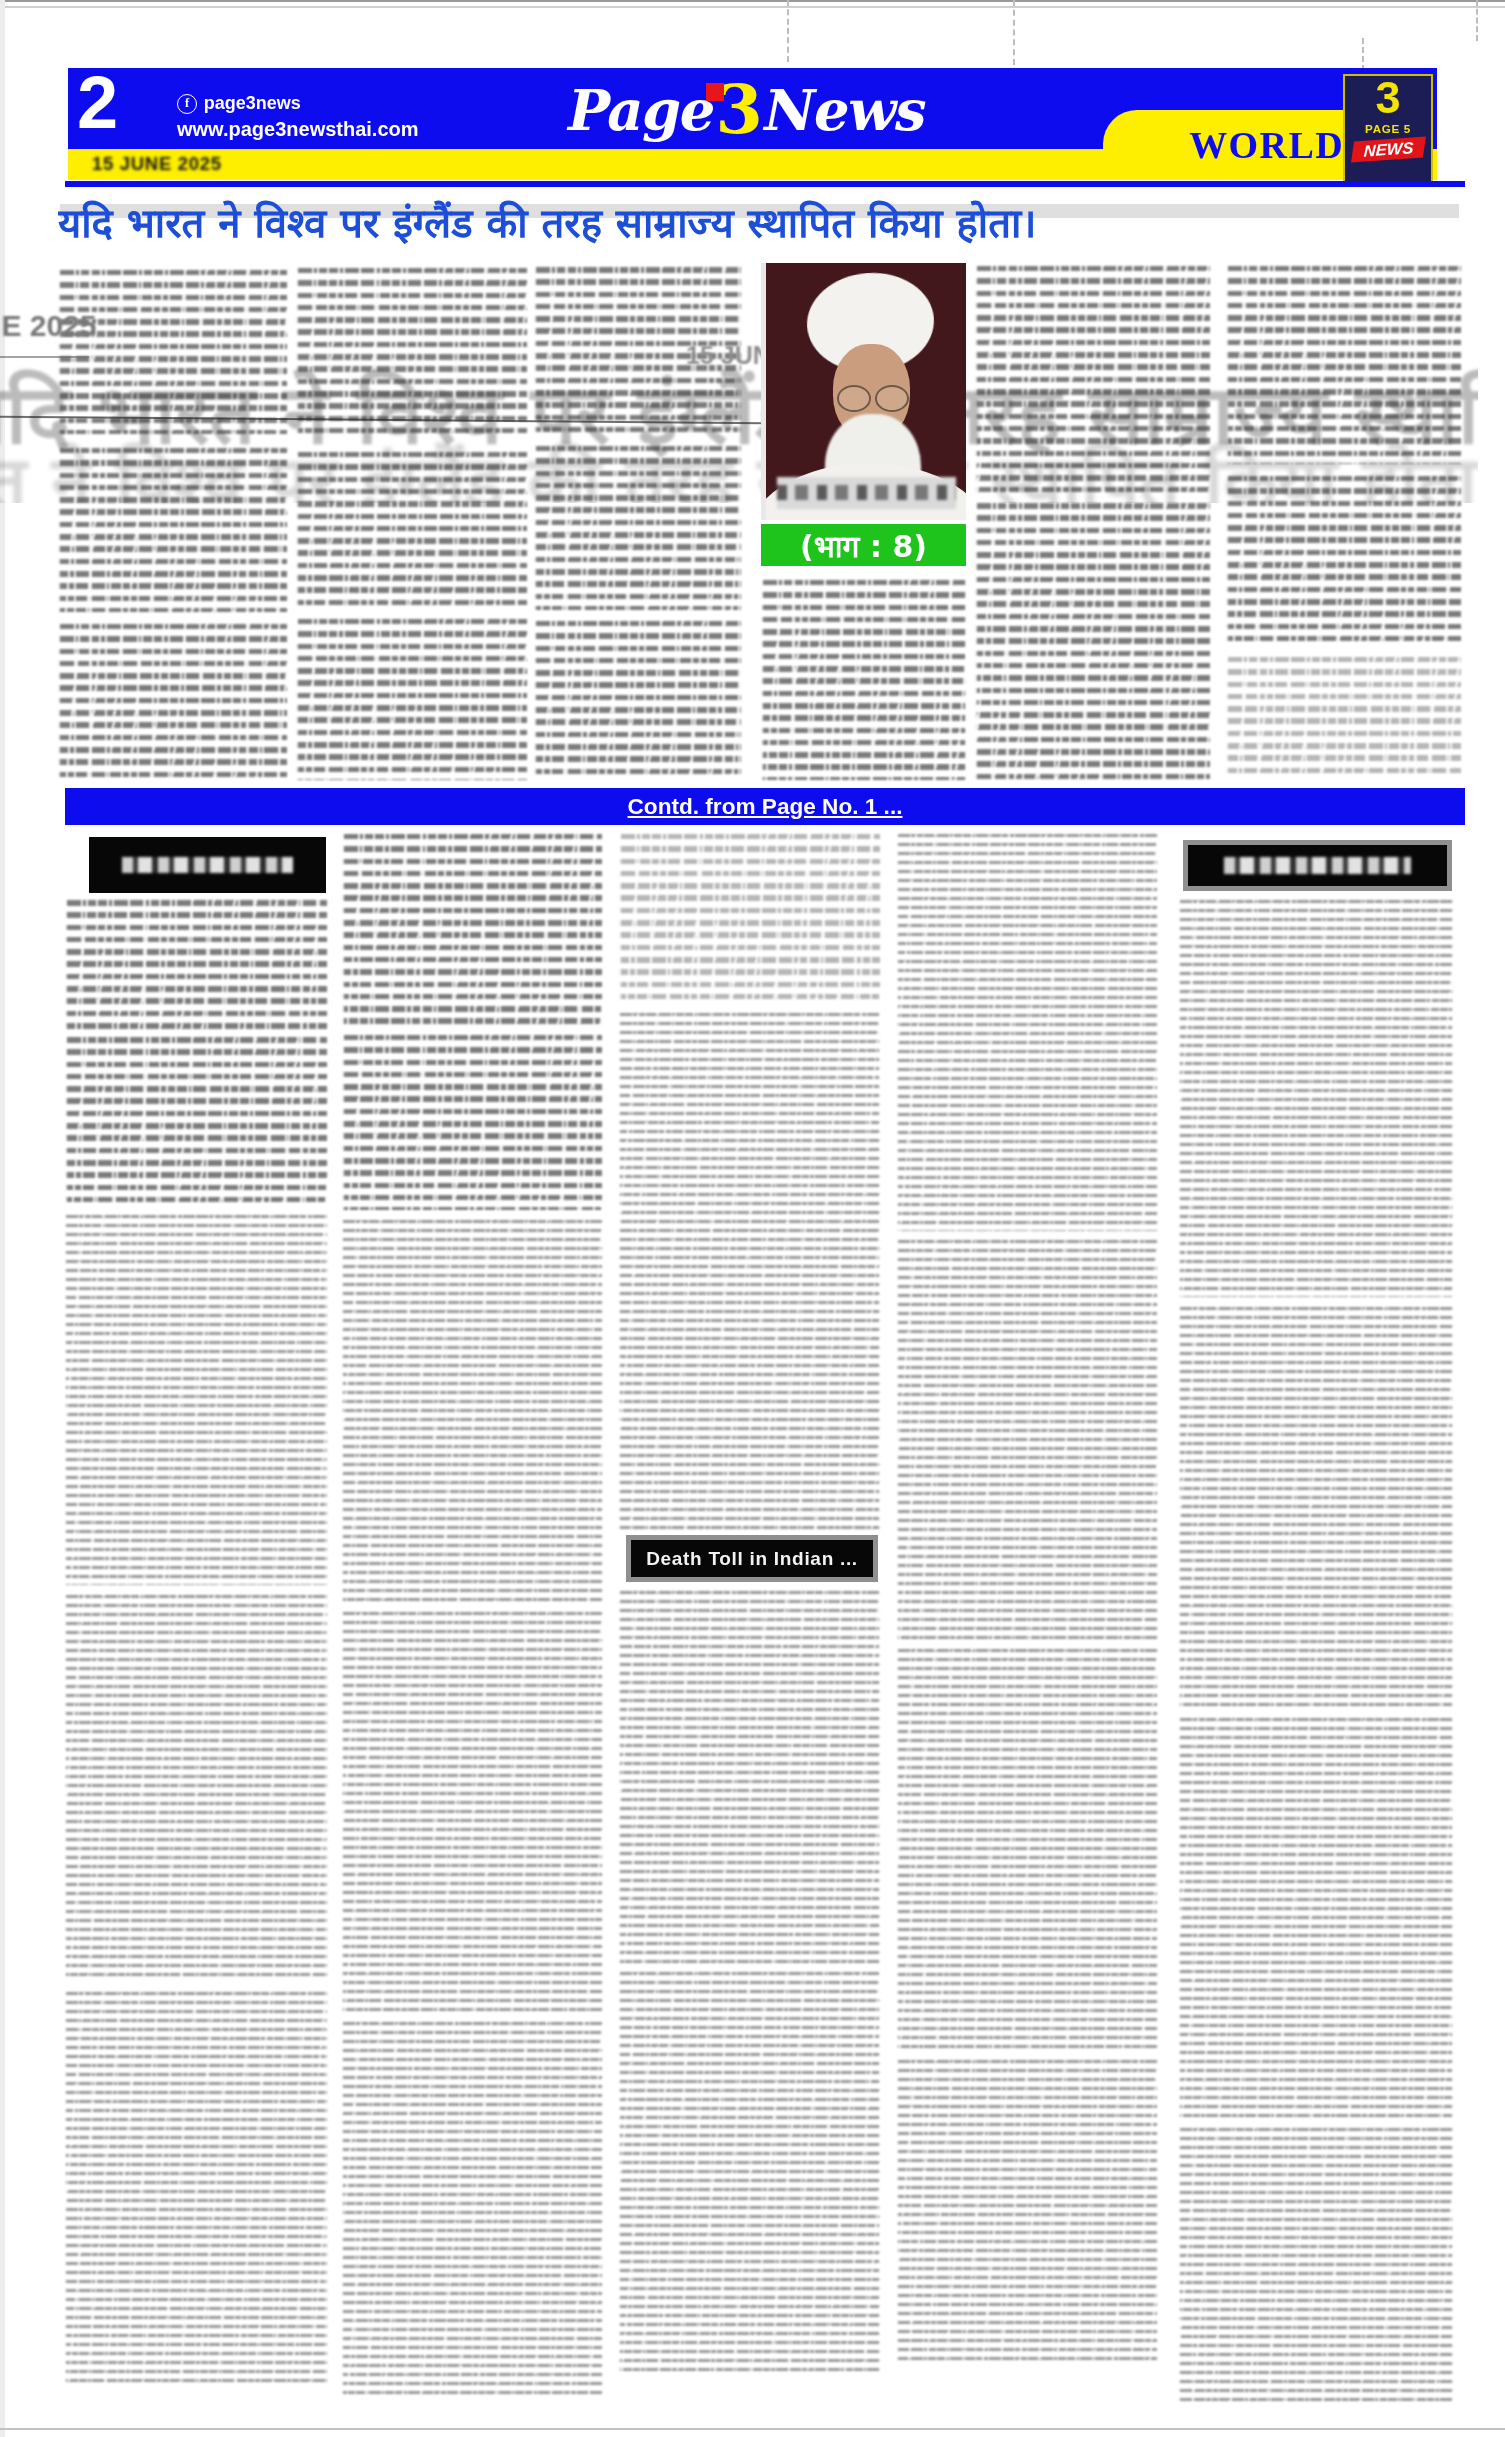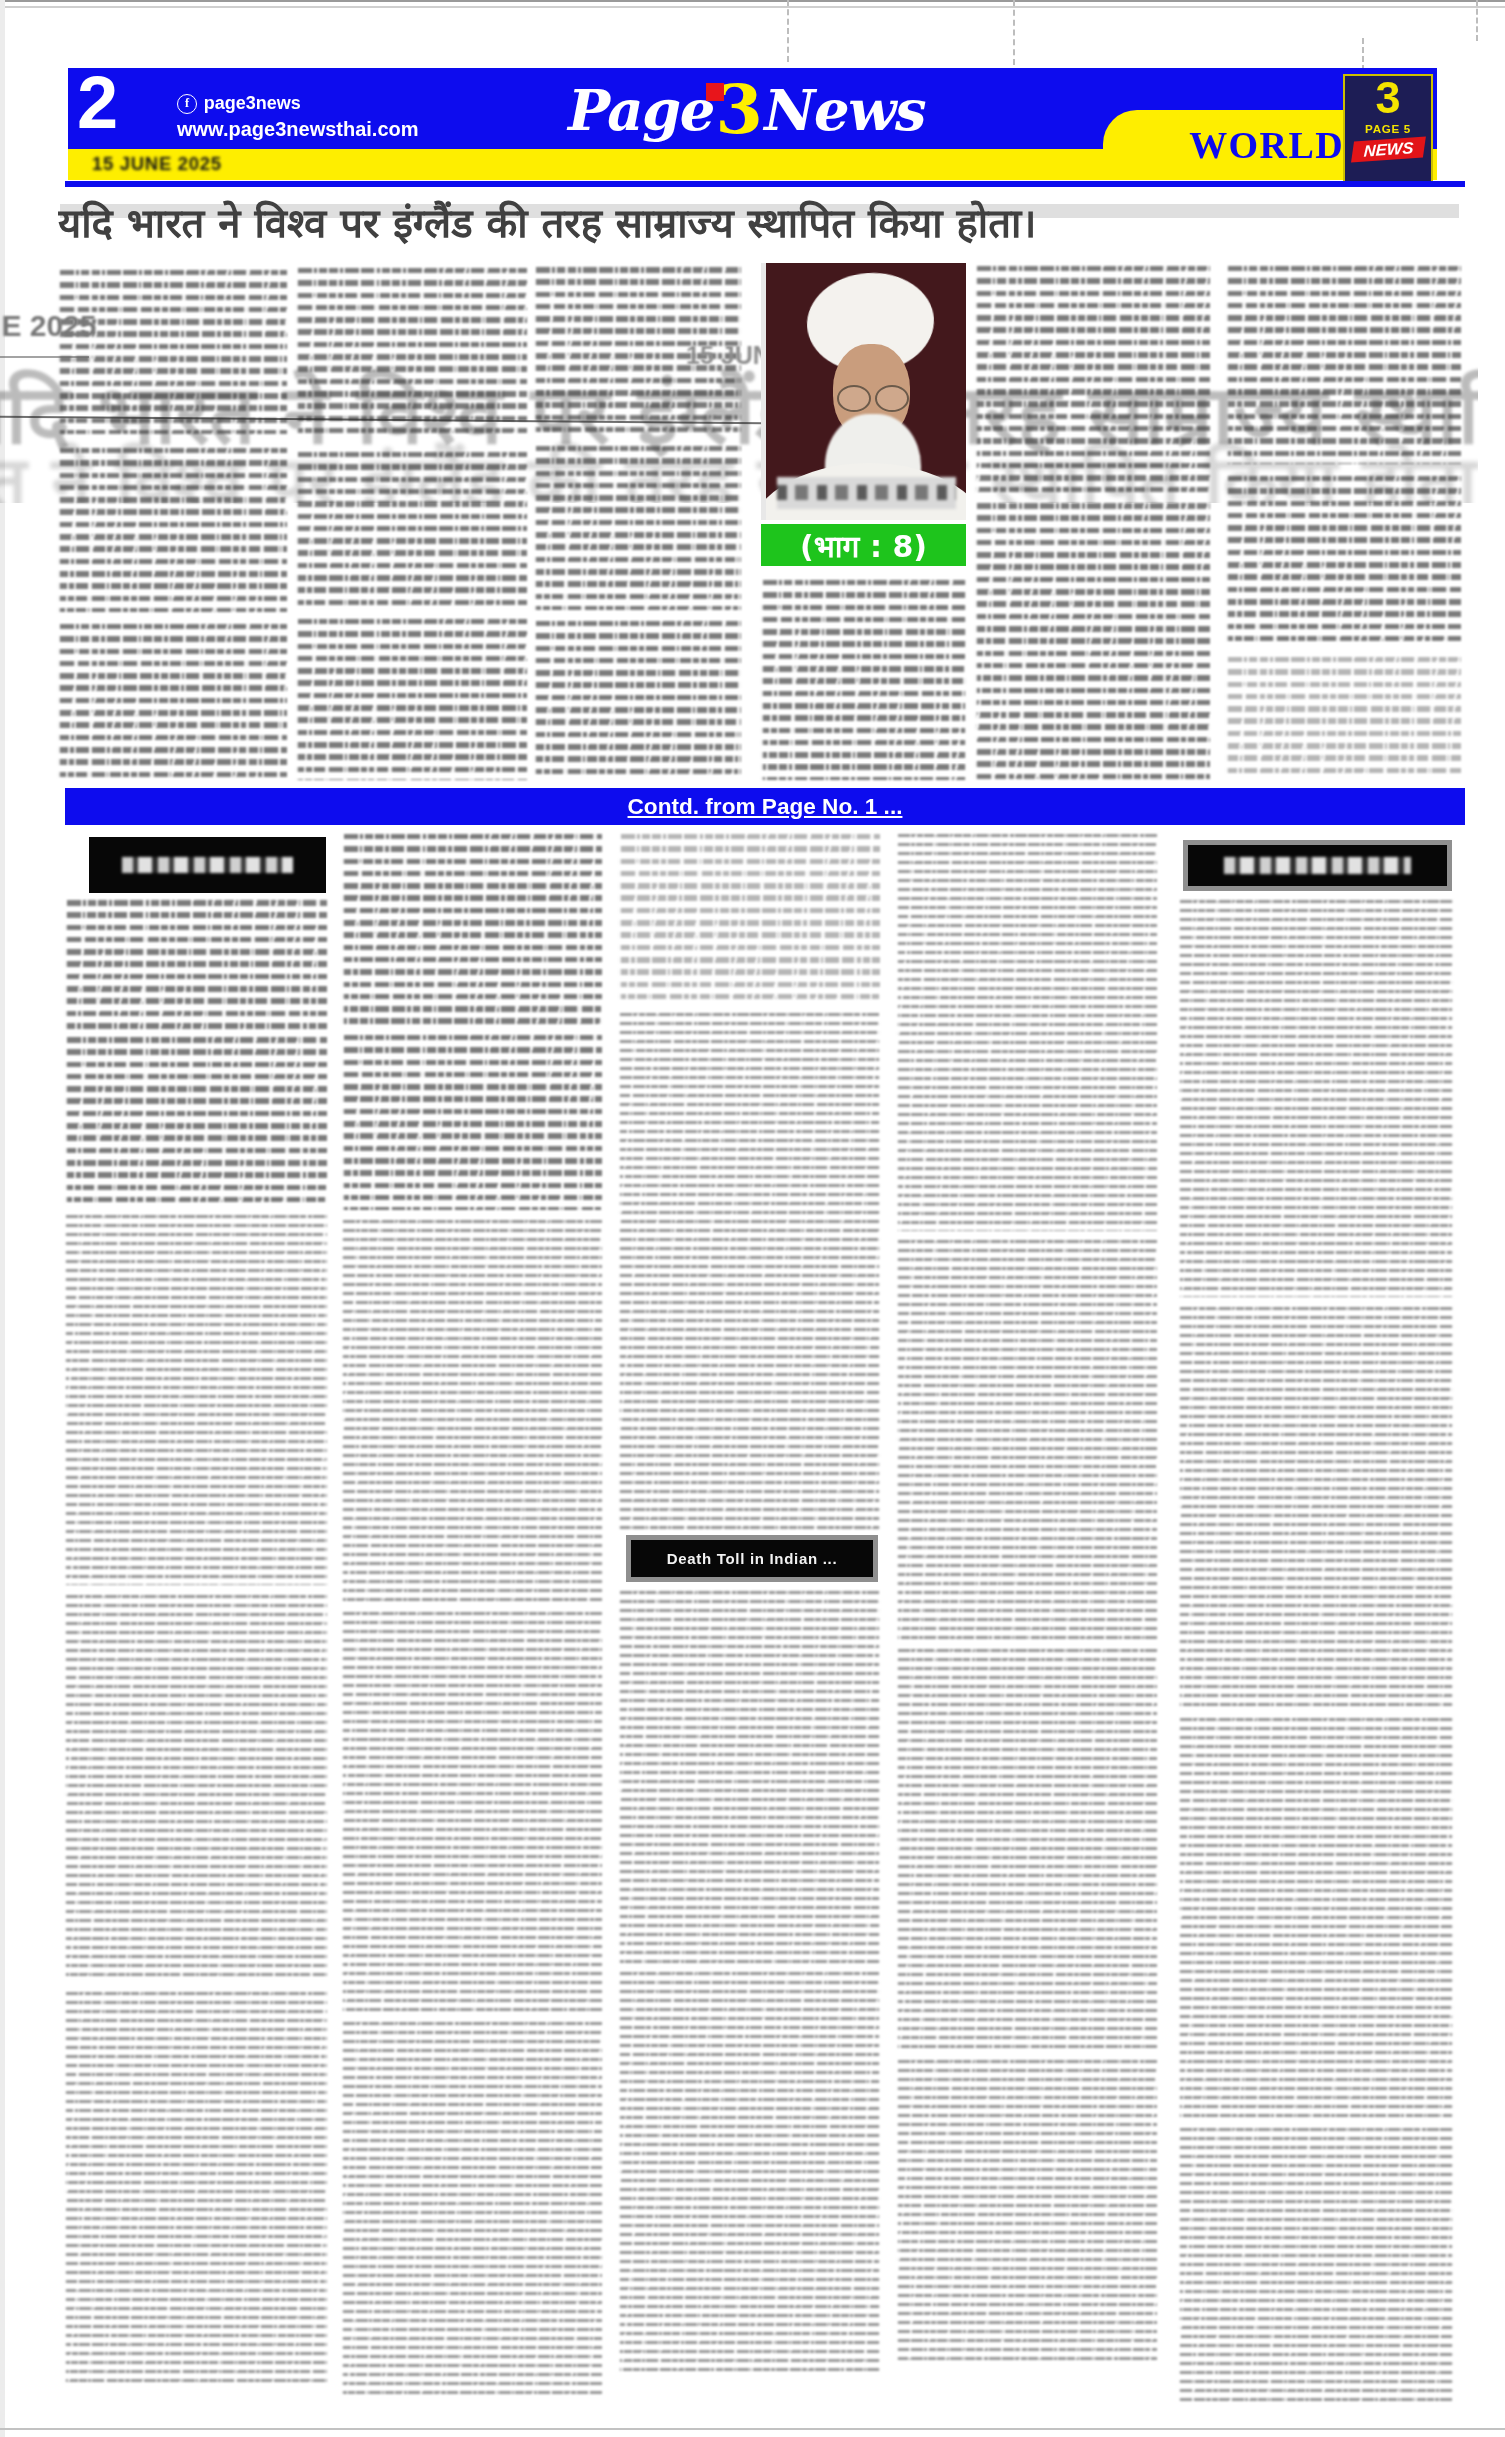--- a/index.html
+++ b/index.html
@@ -45,7 +45,7 @@
 
   
   .headghostband{left:60px;top:204px;width:1399px;height:13.7px;background:#d7d7d7;opacity:.8;}
-  .headline{left:58px;top:194px;width:1410px;font-size:40px;font-weight:bold;color:#404040;
+  .headline{left:58px;top:194px;width:1410px;font-size:40px;font-weight:bold;color:#1d4ed8;
             white-space:nowrap;overflow:hidden;font-family:"DejaVu Sans",sans-serif;}
 
   

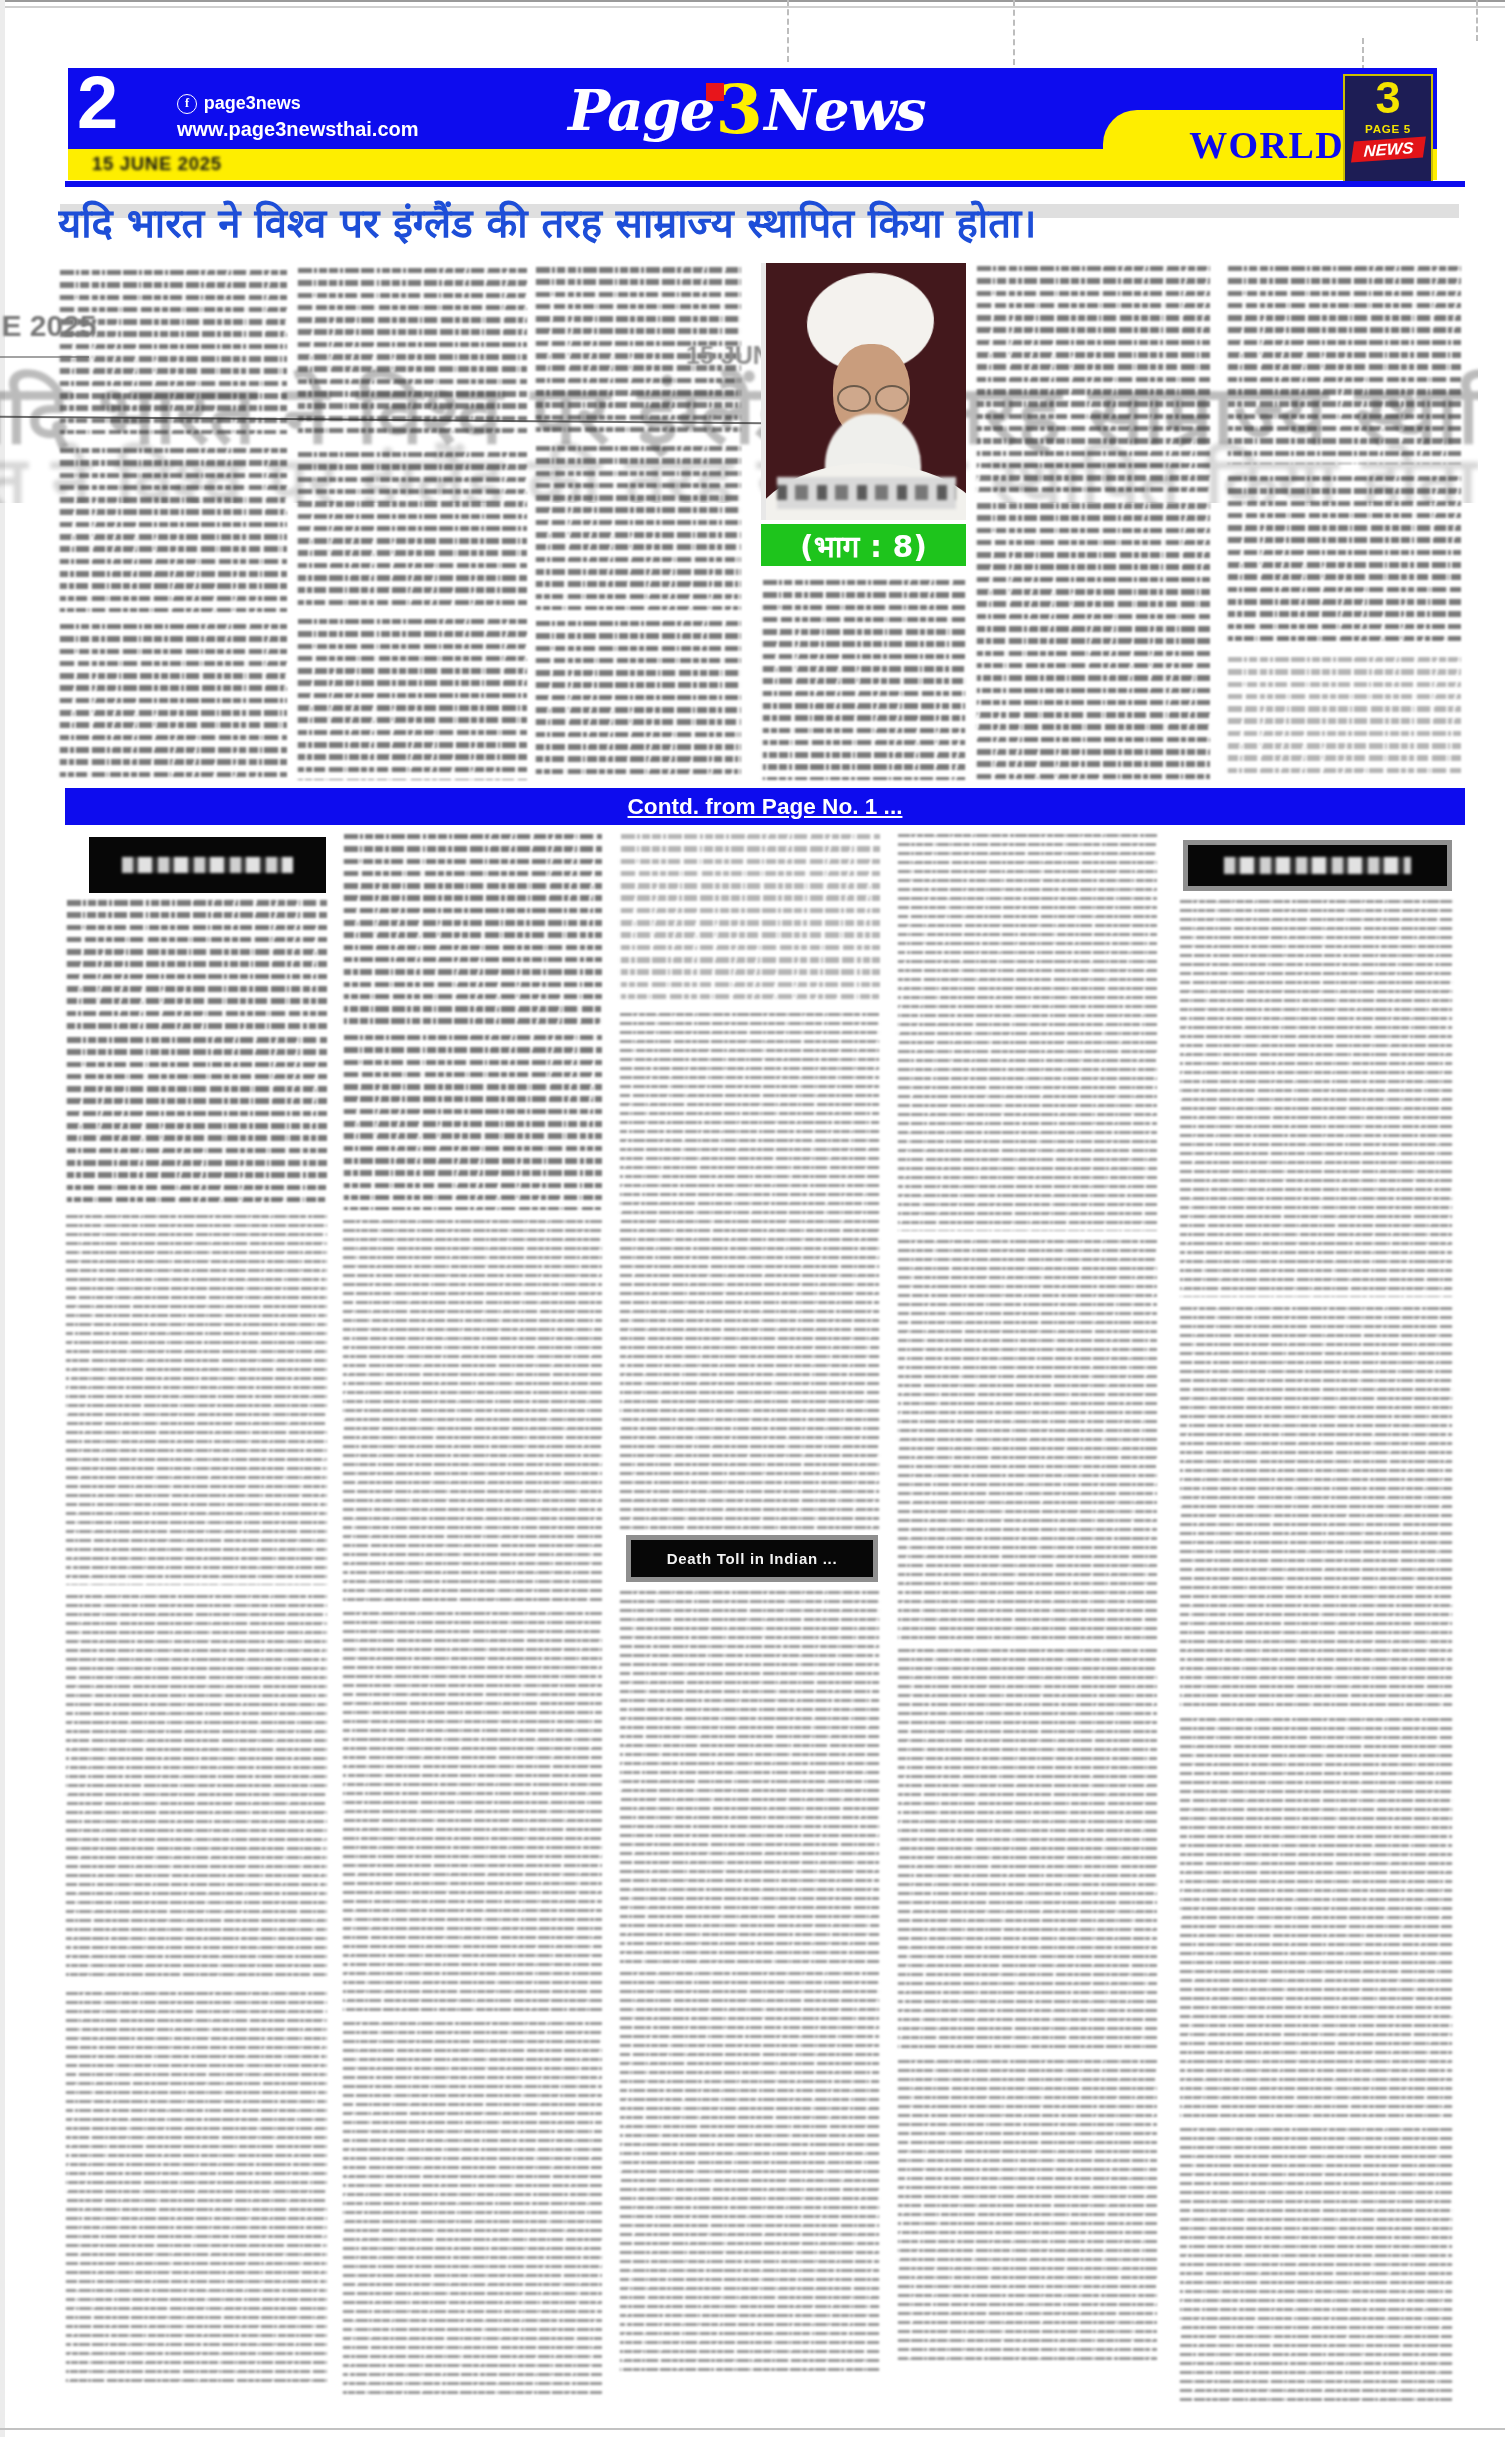--- a/index.html
+++ b/index.html
@@ -104,7 +104,7 @@
   .framed{border:5.5px solid #8f8f8f;}
   .bb-fake{width:72%;height:16.4px;filter:blur(1.5px);
            background:repeating-linear-gradient(90deg,#d0d0d0 0 11px,#3a3a3a 11px 15.7px,#e2e2e2 15.7px 30px,#2c2c2c 30px 36px);}
-  .bb-text{color:#f2f2f2;font-weight:bold;font-size:15px;filter:blur(0.5px);letter-spacing:0.7px;}
+  .bb-text{color:#f2f2f2;font-weight:bold;font-size:19px;filter:blur(0.5px);letter-spacing:0.7px;}
 </style>
 </head>
 <body>

